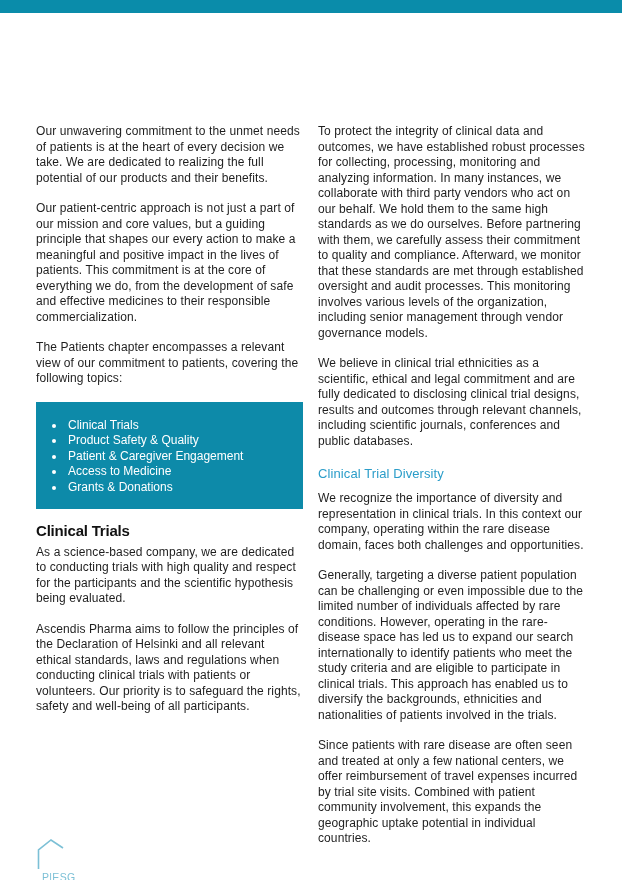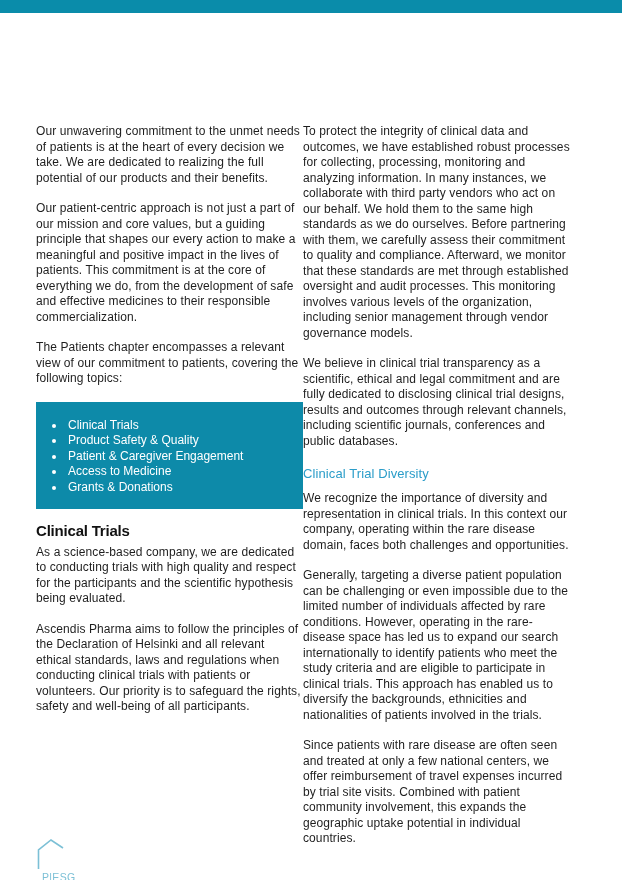--- a/index.html
+++ b/index.html
@@ -30,6 +30,7 @@
     top: 124px;
     left: 36px;
     display: flex;
+    gap: 15px;
   }
   .col {
     width: 267px;

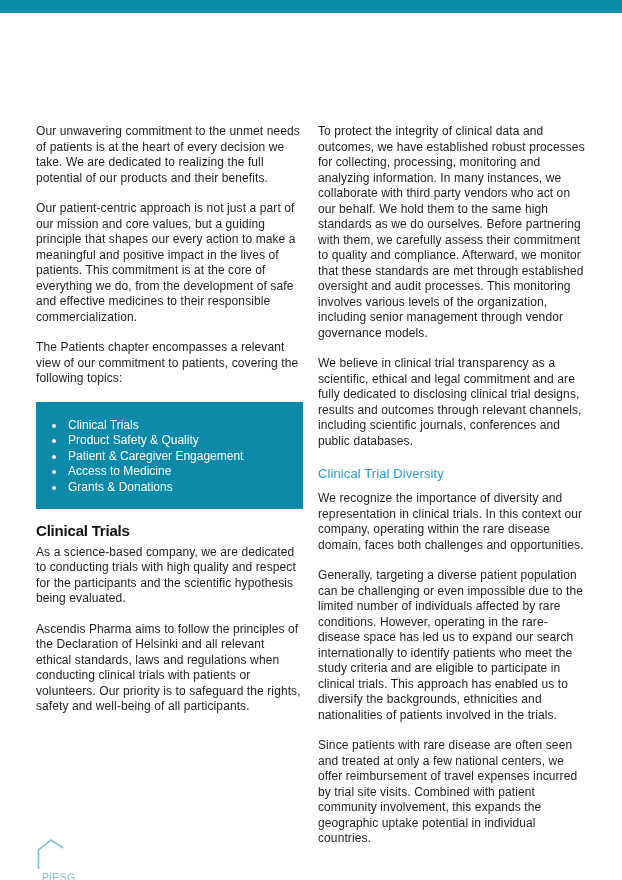--- a/index.html
+++ b/index.html
@@ -149,7 +149,7 @@
 
     <div class="col">
       <p>To protect the integrity of clinical data and outcomes, we have established robust processes for collecting, processing, monitoring and analyzing information. In many instances, we collaborate with third party vendors who act on our behalf. We hold them to the same high standards as we do ourselves. Before partnering with them, we carefully assess their commitment to quality and compliance. Afterward, we monitor that these standards are met through established oversight and audit processes. This monitoring involves various levels of the organization, including senior management through vendor governance models.</p>
-      <p>We believe in clinical trial transparency as a scientific, ethical and legal commitment and are fully dedicated to disclosing clinical trial designs, results and outcomes through relevant channels, including scientific journals, conferences and public databases.</p>
+      <p>We believe in clinical trial ethnicities as a scientific, ethical and legal commitment and are fully dedicated to disclosing clinical trial designs, results and outcomes through relevant channels, including scientific journals, conferences and public databases.</p>
 
       <h3 class="sub-heading">Clinical Trial Diversity</h3>
 

